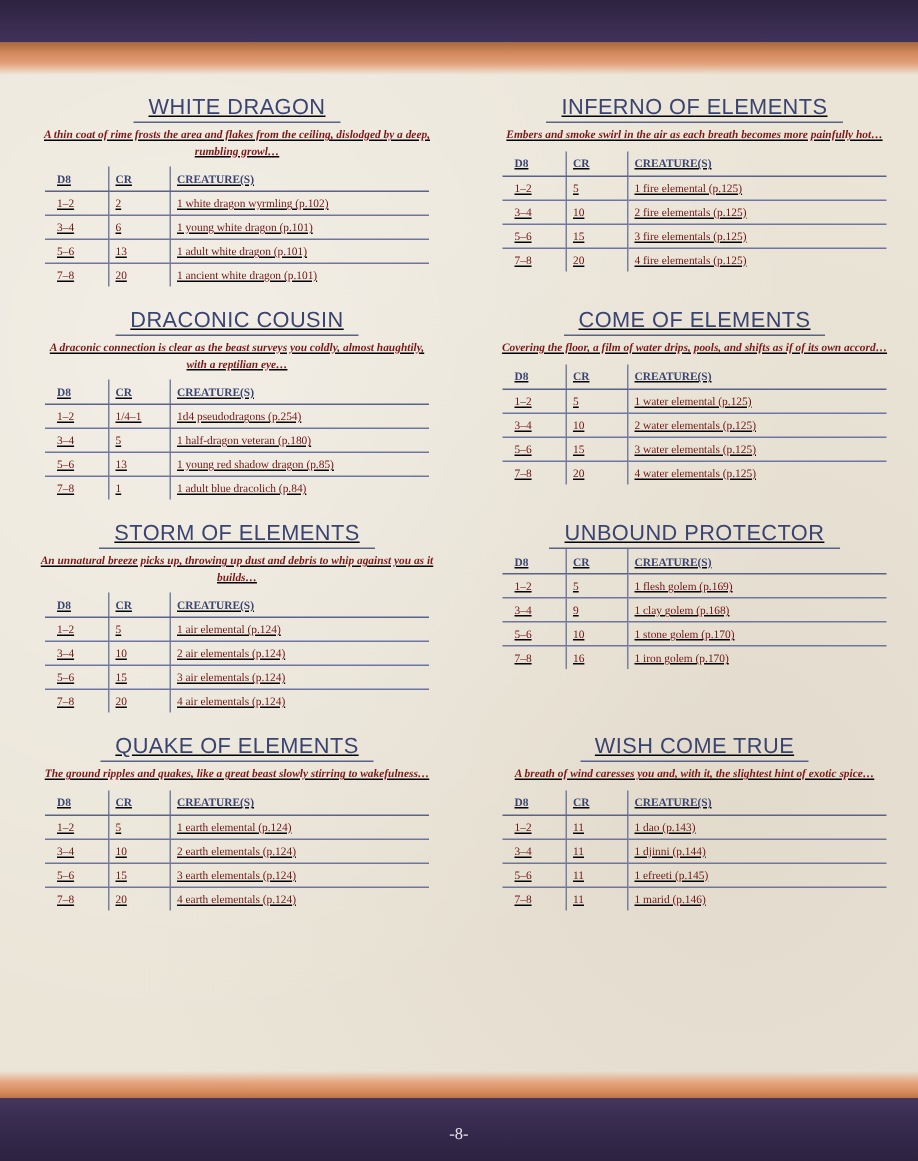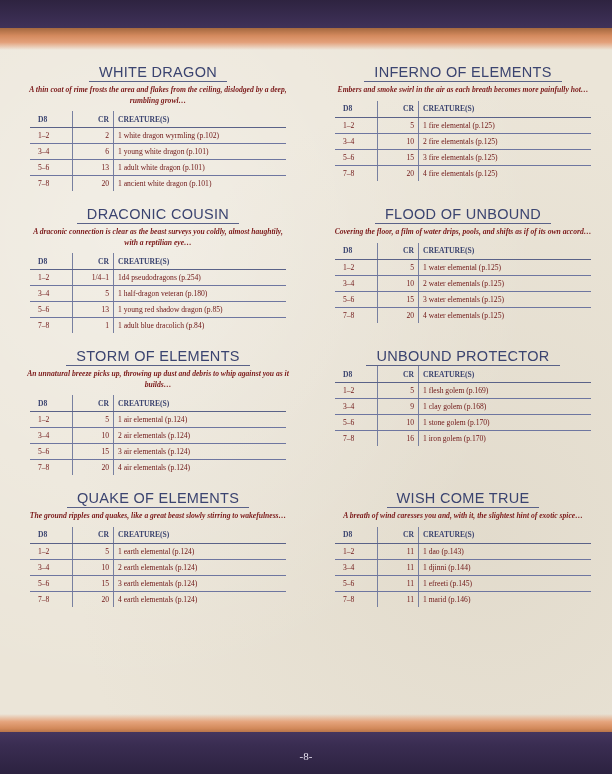--- a/index.html
+++ b/index.html
@@ -35,7 +35,7 @@
     position: absolute; left: 0; width: 612px; bottom: 12px; text-align: center;
     color: #e8e2f0; font-size: 11px;
   }
-  .col { position: absolute; width: 268px; }
+  .col { position: absolute; width: 268px; text-decoration: underline; }
   .col.left { left: 24px; }
   .col.right { left: 329px; }
   .section { height: 142px; position: relative; }

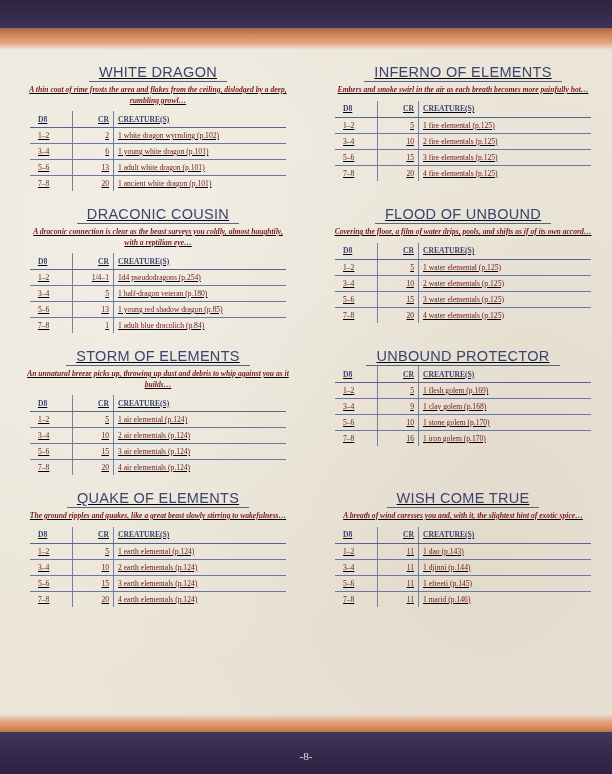--- a/index.html
+++ b/index.html
@@ -53,7 +53,7 @@
   th { color: #3b4470; font-weight: bold; text-align: left; height: 16px; padding: 0 4px; }
   td { color: #6e1515; height: 15px; padding: 0 4px; }
   th.c-d, td.c-d { width: 30px; padding-left: 8px; }
-  th.c-cr, td.c-cr { width: 32px; text-align: right; }
+  th.c-cr, td.c-cr { width: 32px; text-align: left; }
   th.c-cr, td.c-cr, th.c-cr + th, td.c-cr + td { }
   .c-d { border-right: 1px solid #7880a0; }
   .c-cr { border-right: 1px solid #7880a0; }

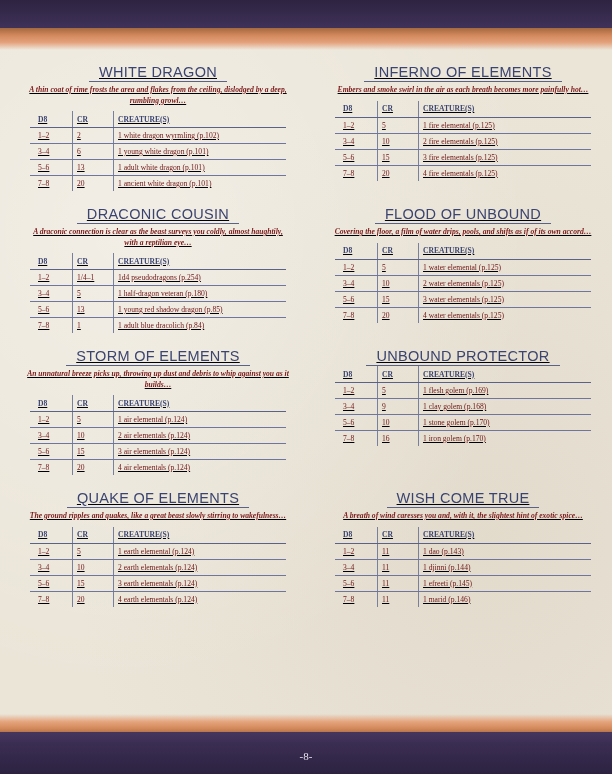--- a/index.html
+++ b/index.html
@@ -238,7 +238,7 @@
       </table>
   </div>
   <div class="section">
-    <div class="title">FLOOD OF UNBOUND</div>
+    <div class="title">COME OF ELEMENTS</div>
     <div class="flavor">Covering the floor, a film of water drips, pools, and shifts as if of its own accord…</div>
     <table>
       <tbody>

